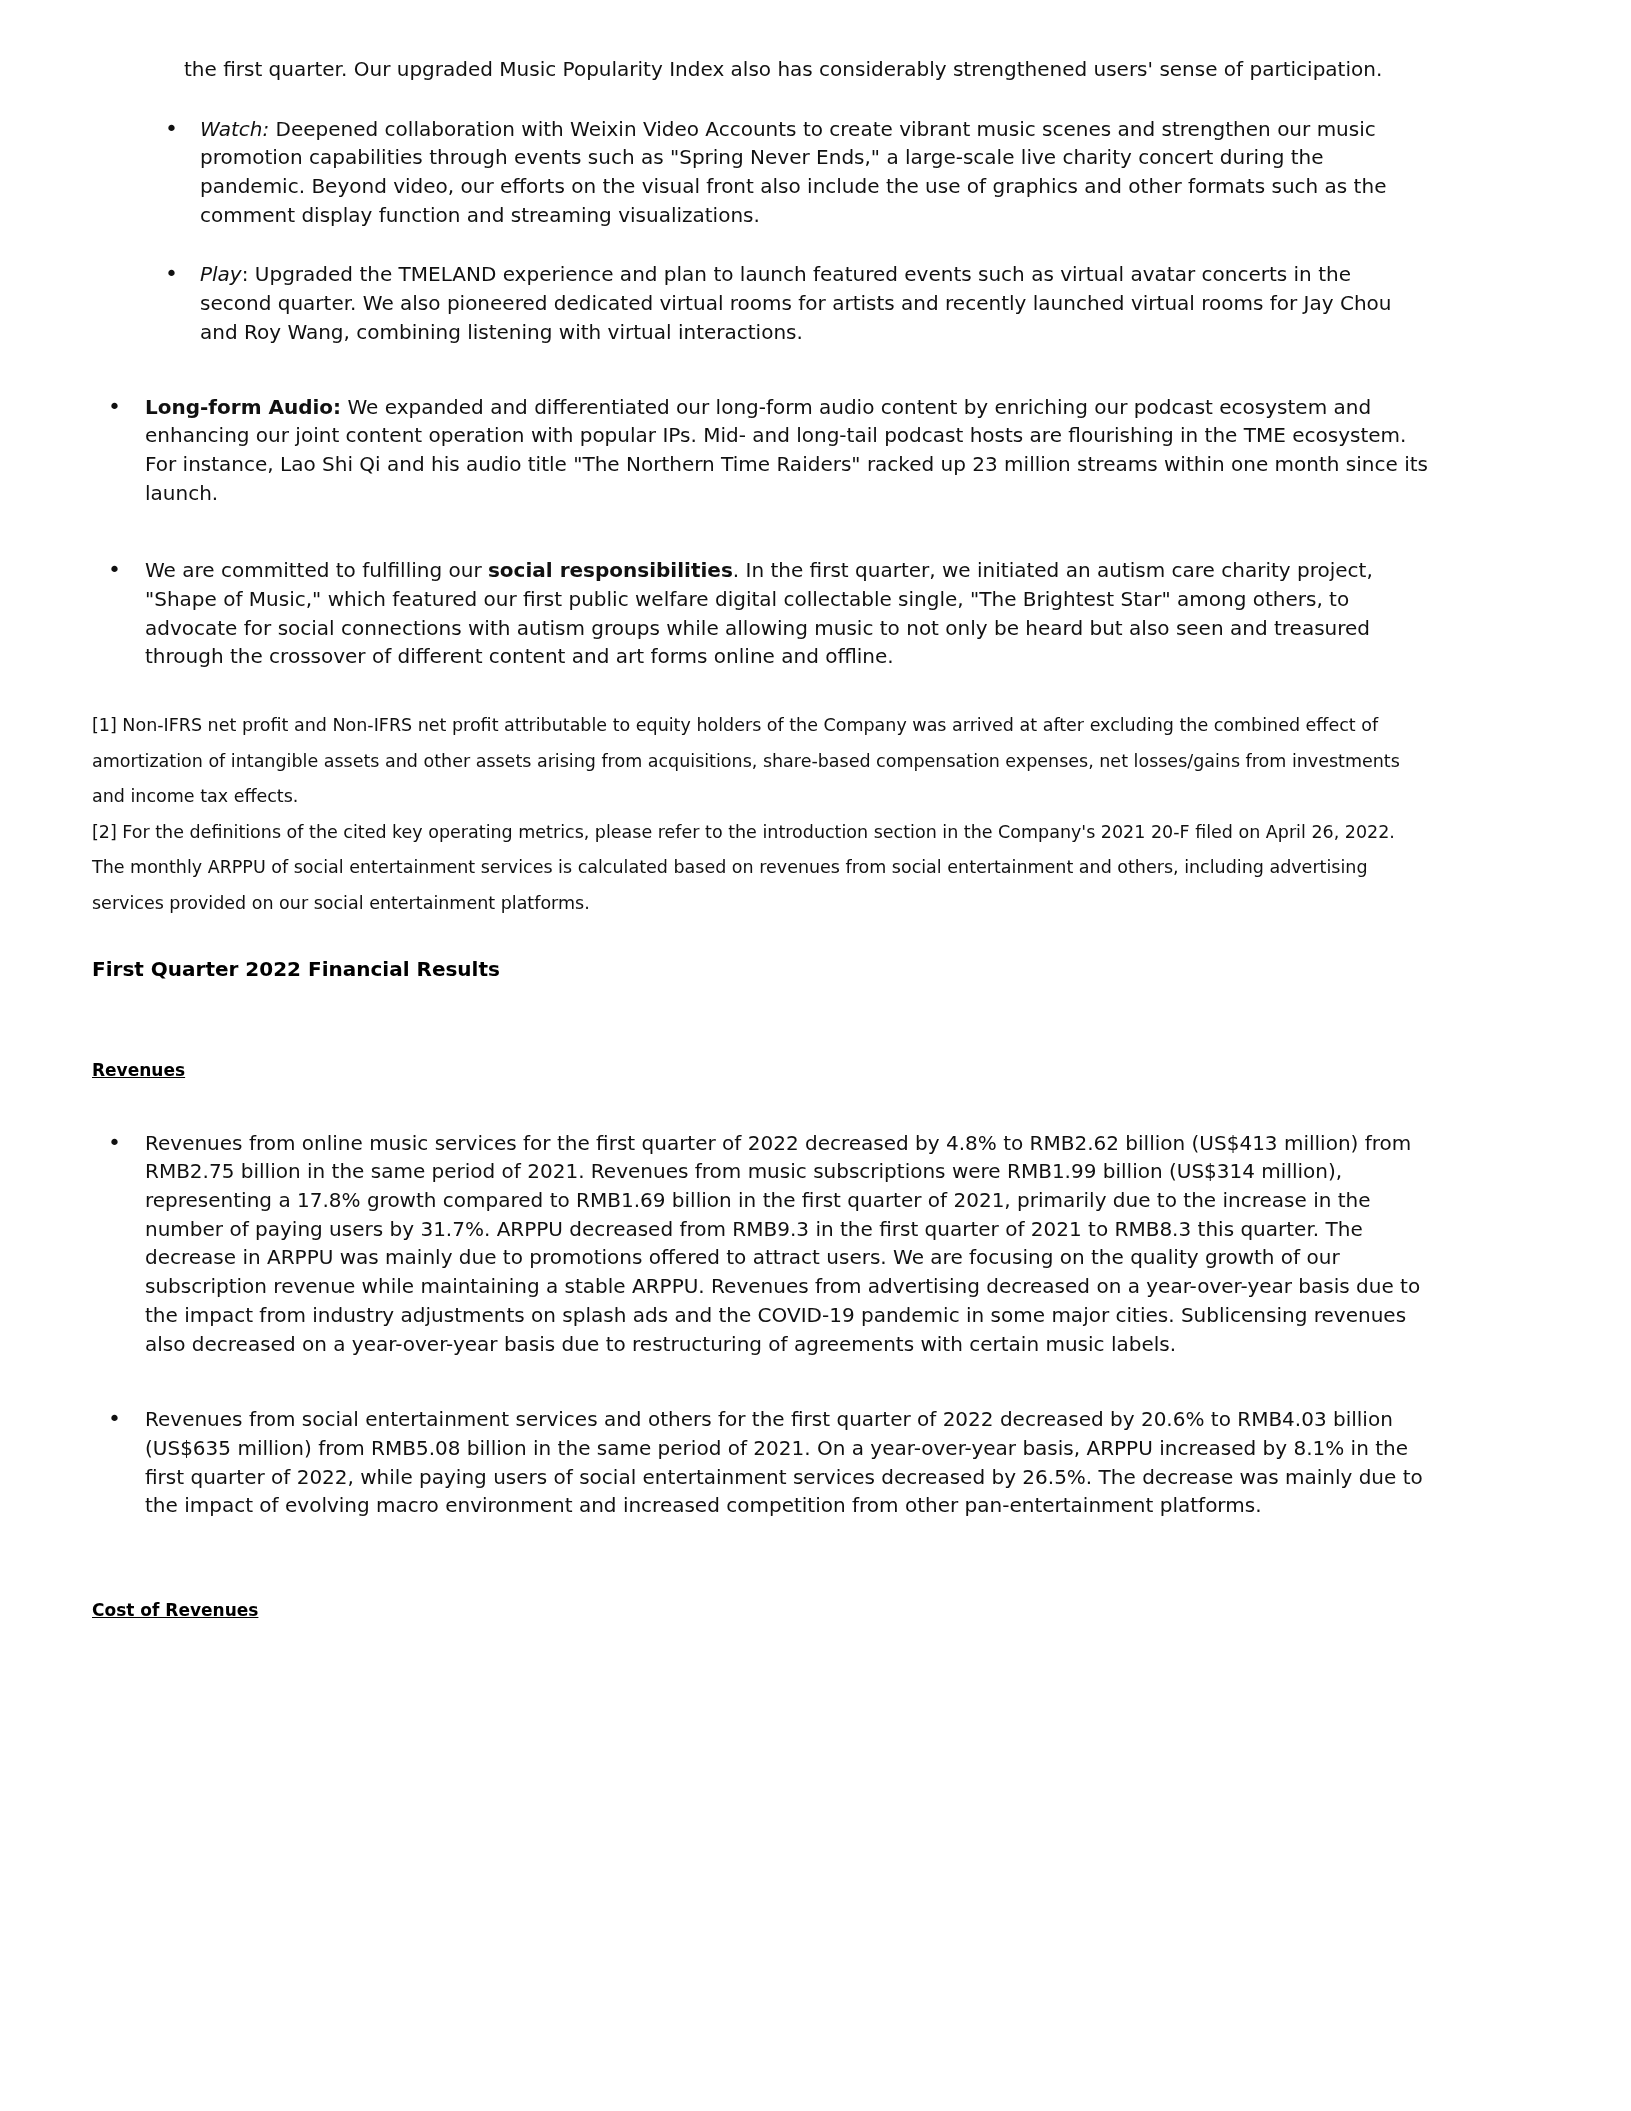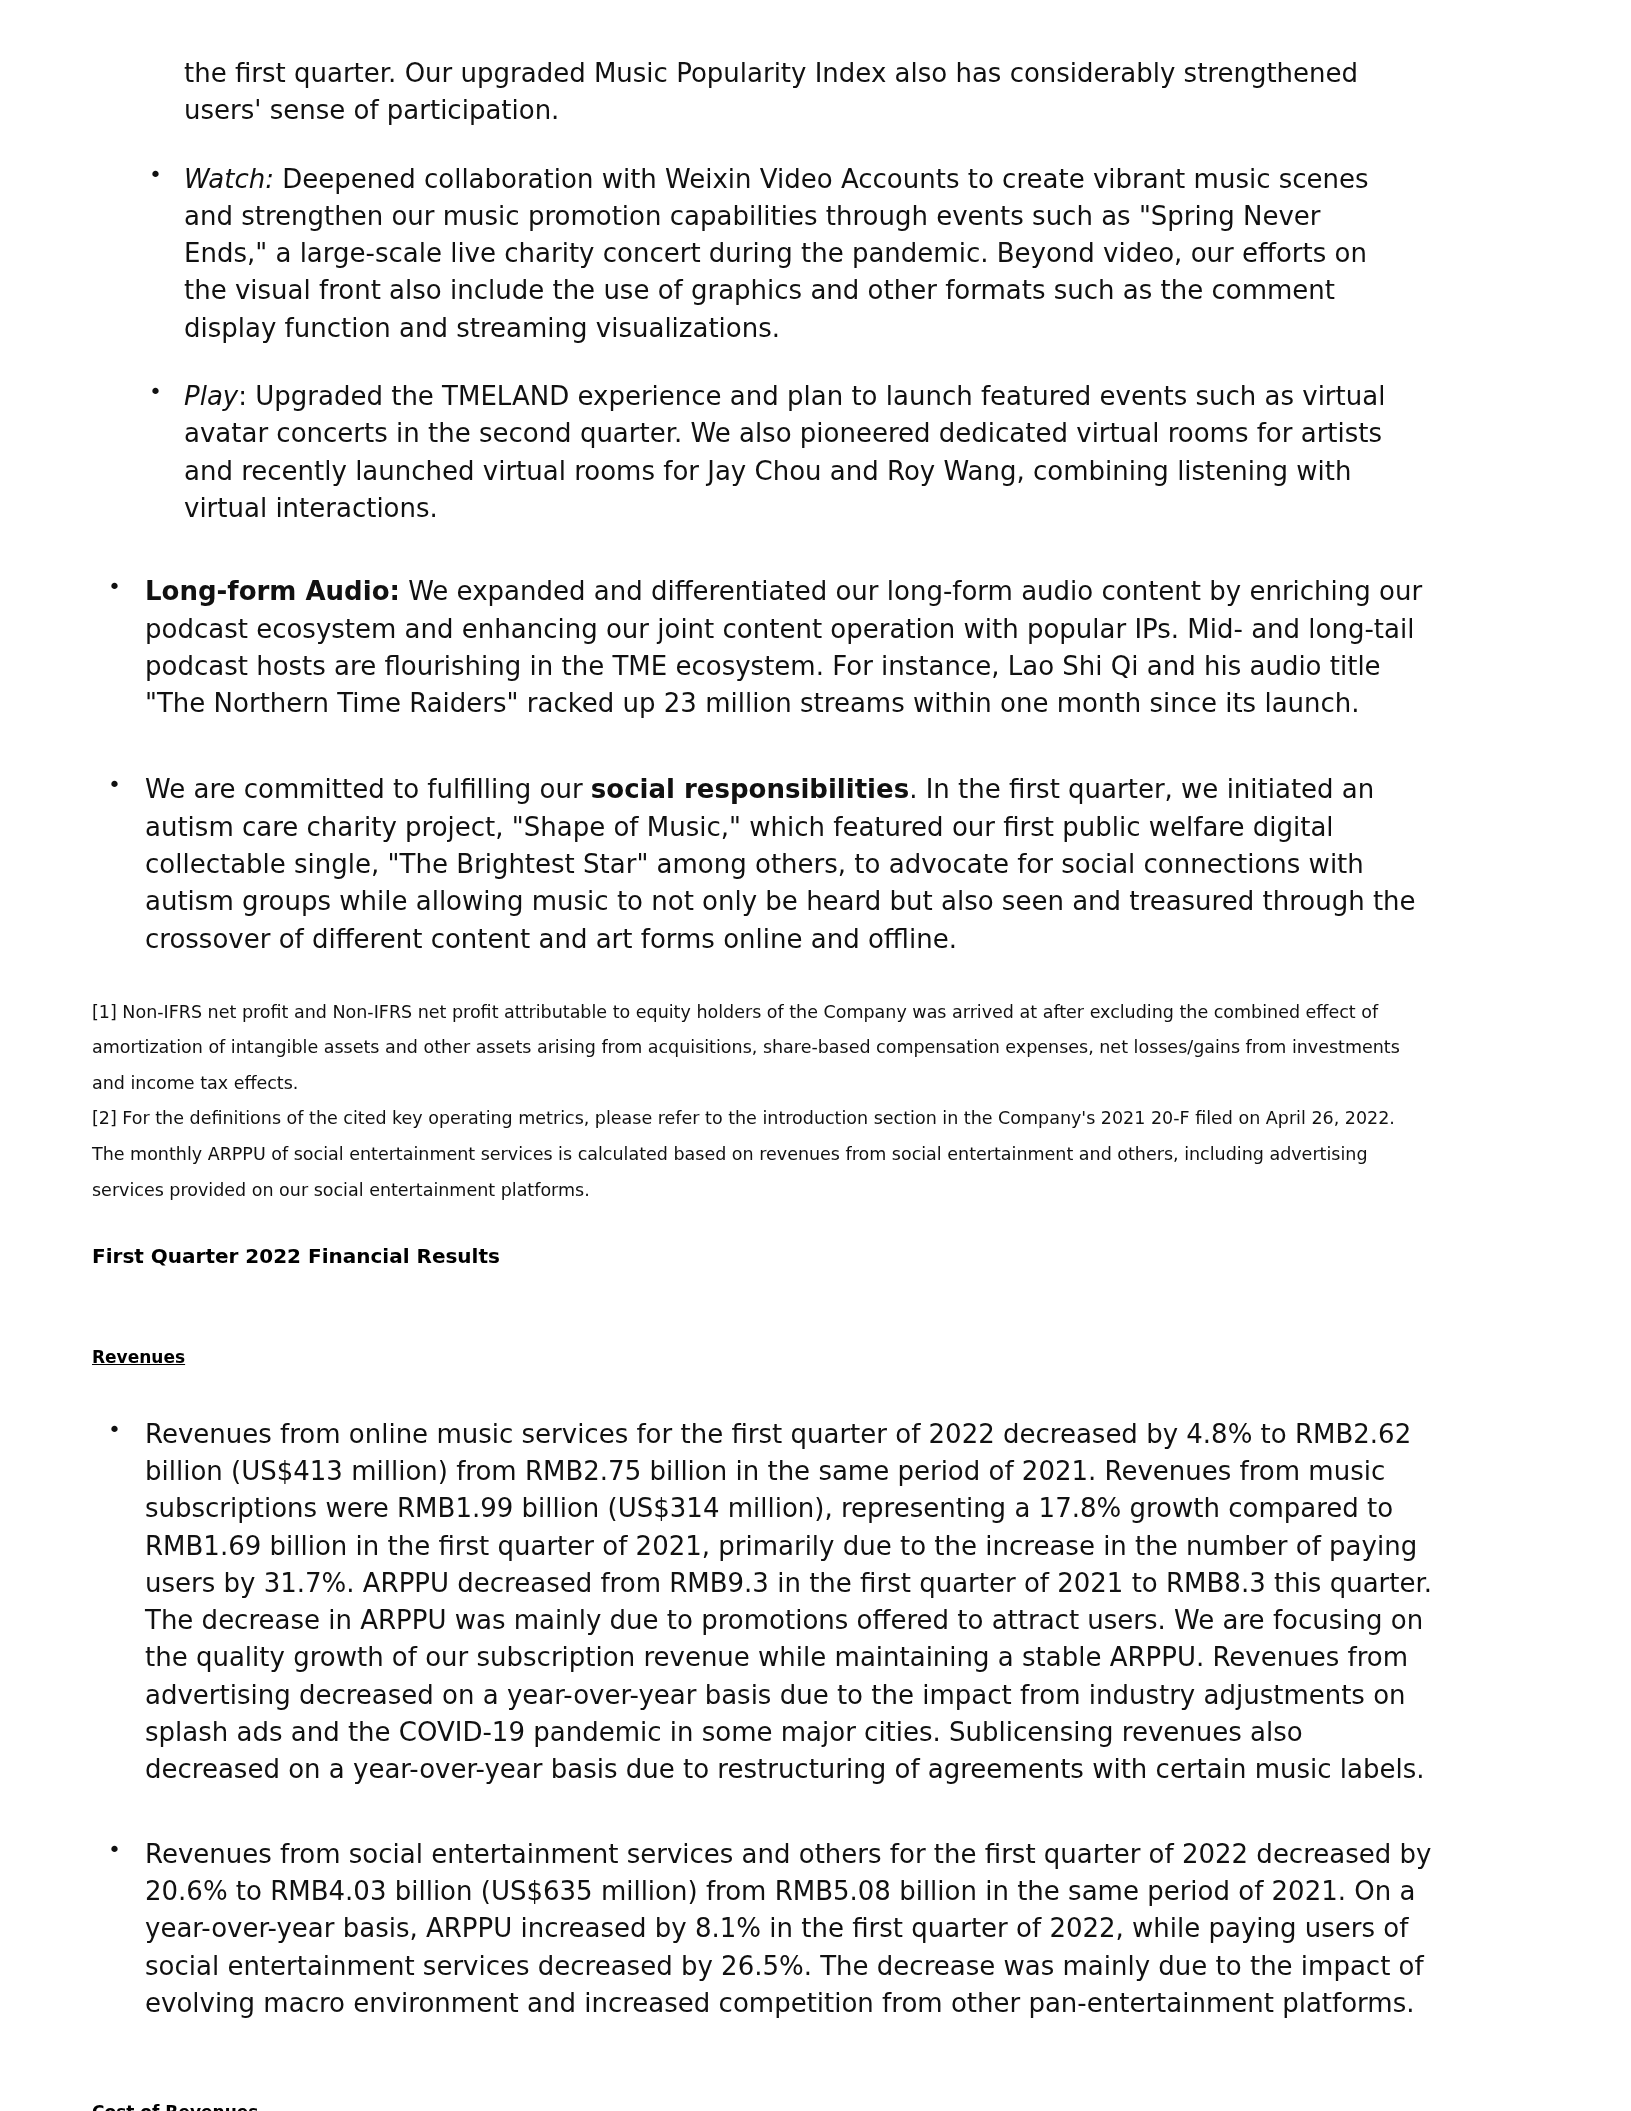--- a/index.html
+++ b/index.html
@@ -20,7 +20,7 @@
     padding: 55px 110px 0 92px;
   }
   .body-text {
-    font-size: 26px;
+    font-size: 20px;
     line-height: 1.435;
     color: #111111;
   }

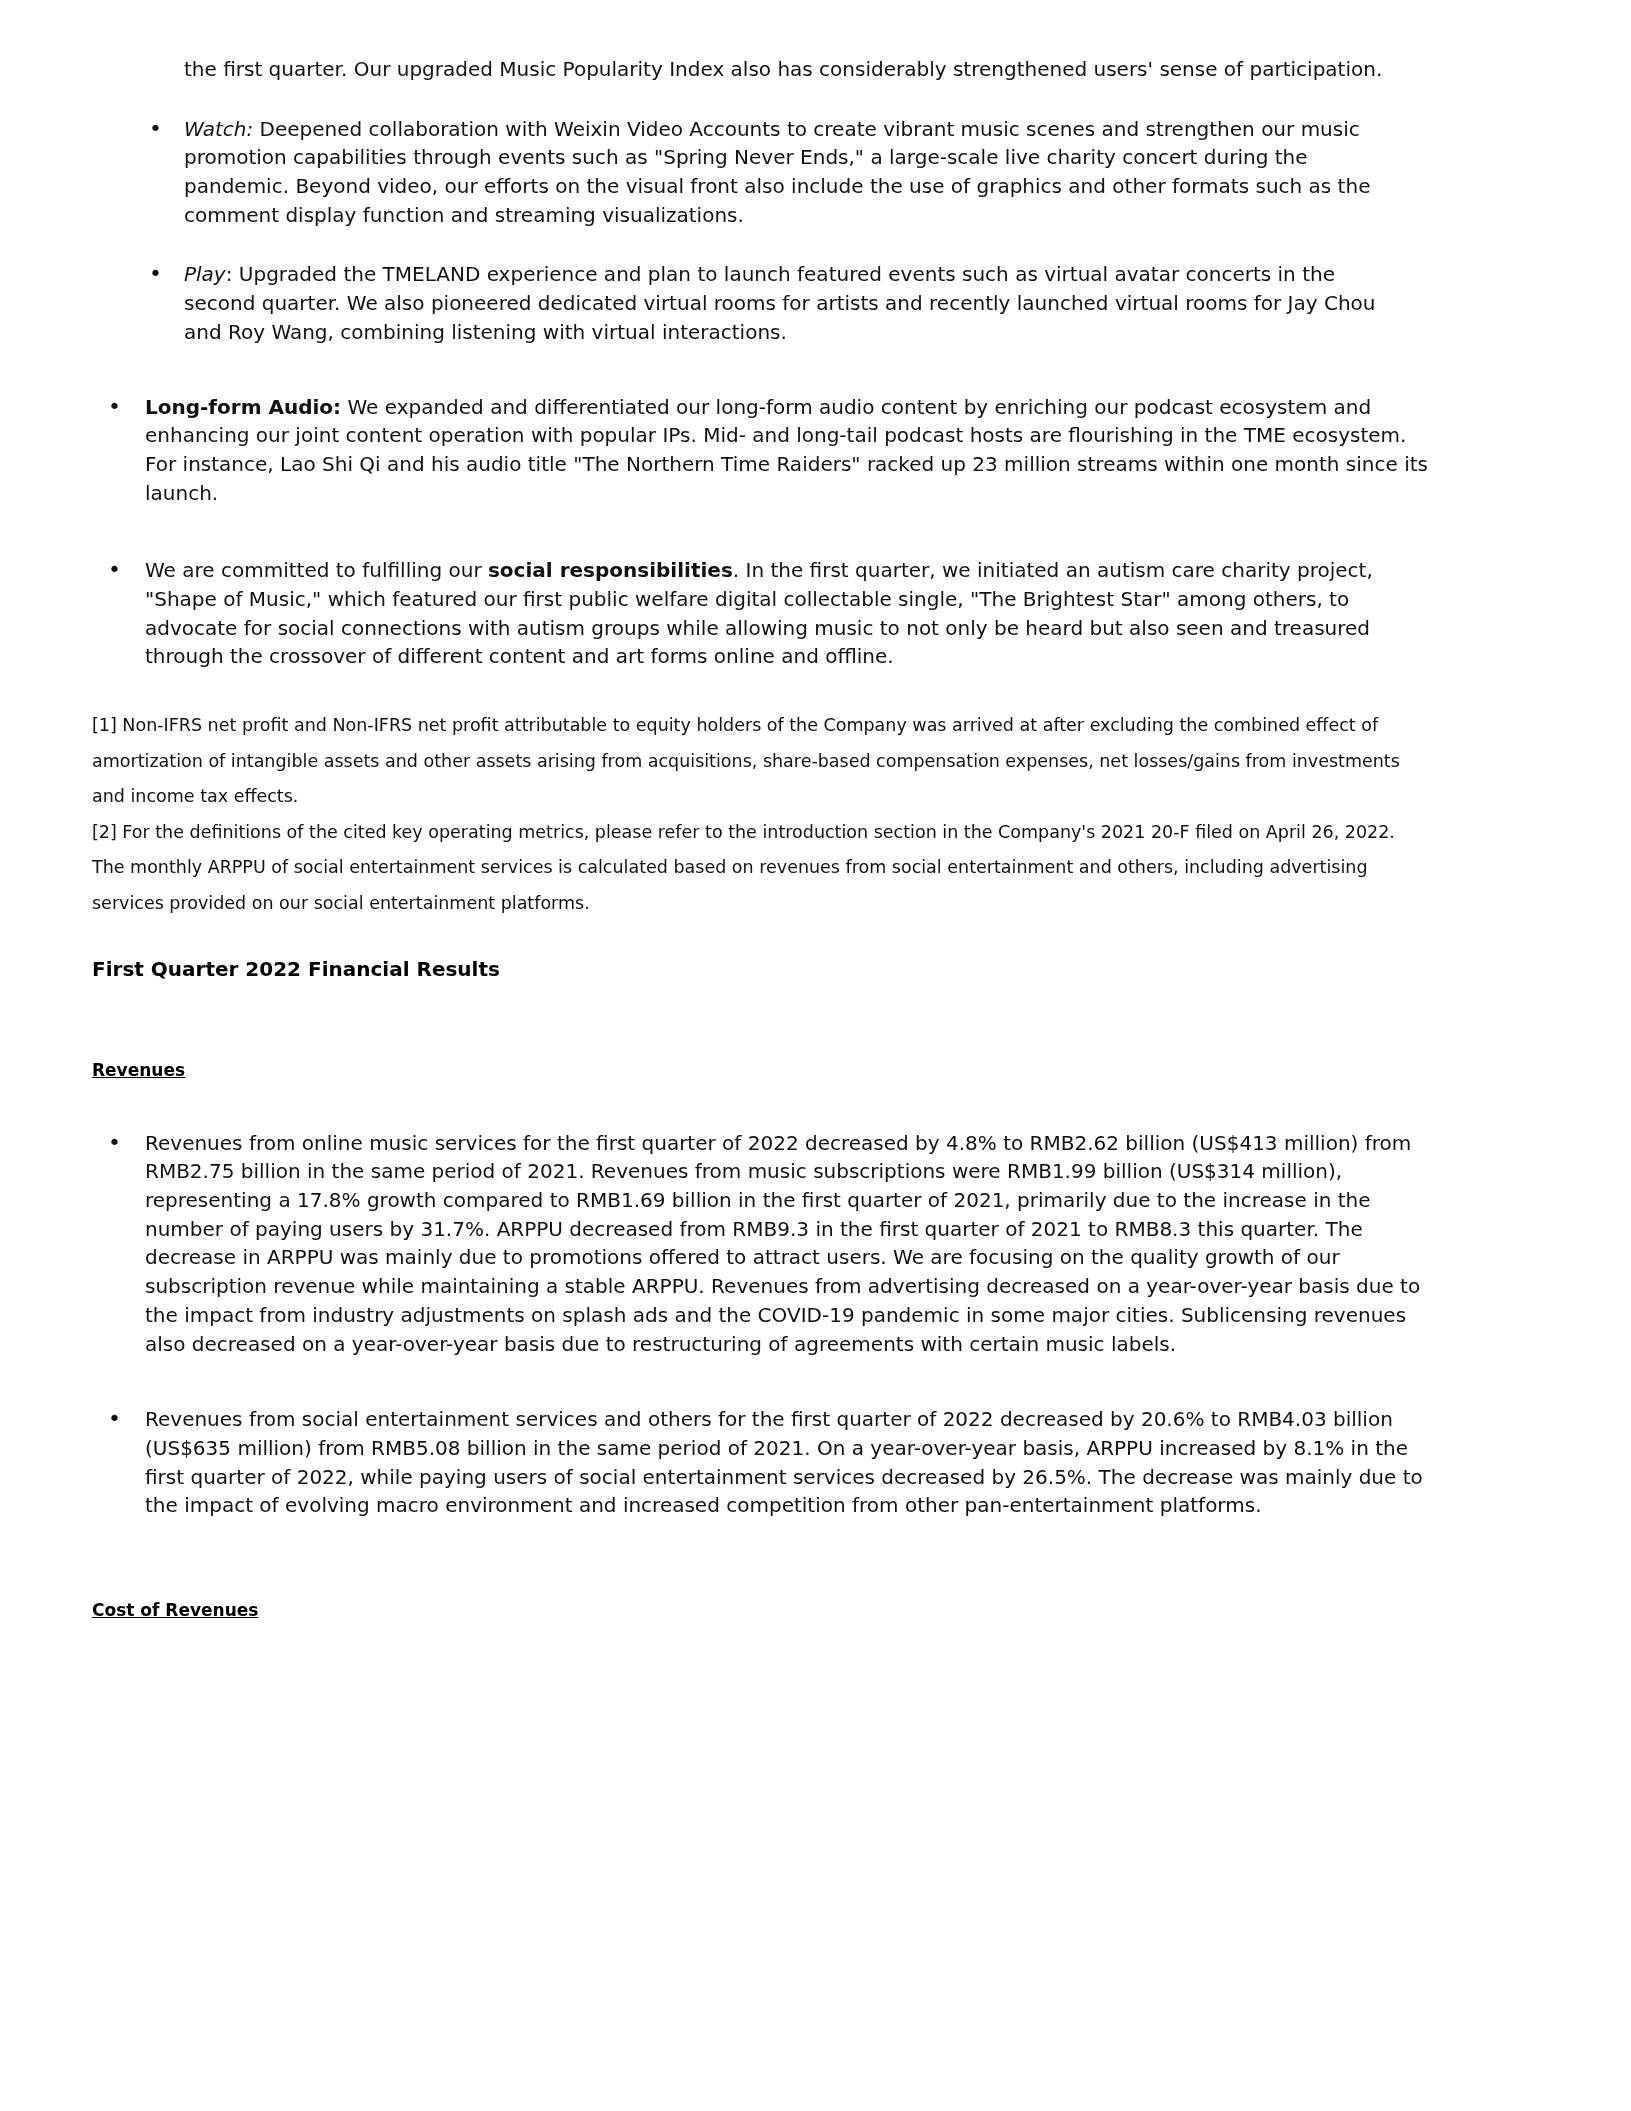--- a/index.html
+++ b/index.html
@@ -32,7 +32,7 @@
   
   ul.lvl2 {
     list-style: none;
-    margin: 0;
+    margin: 16px;
     padding: 0;
     max-width: 1305px;
   }

